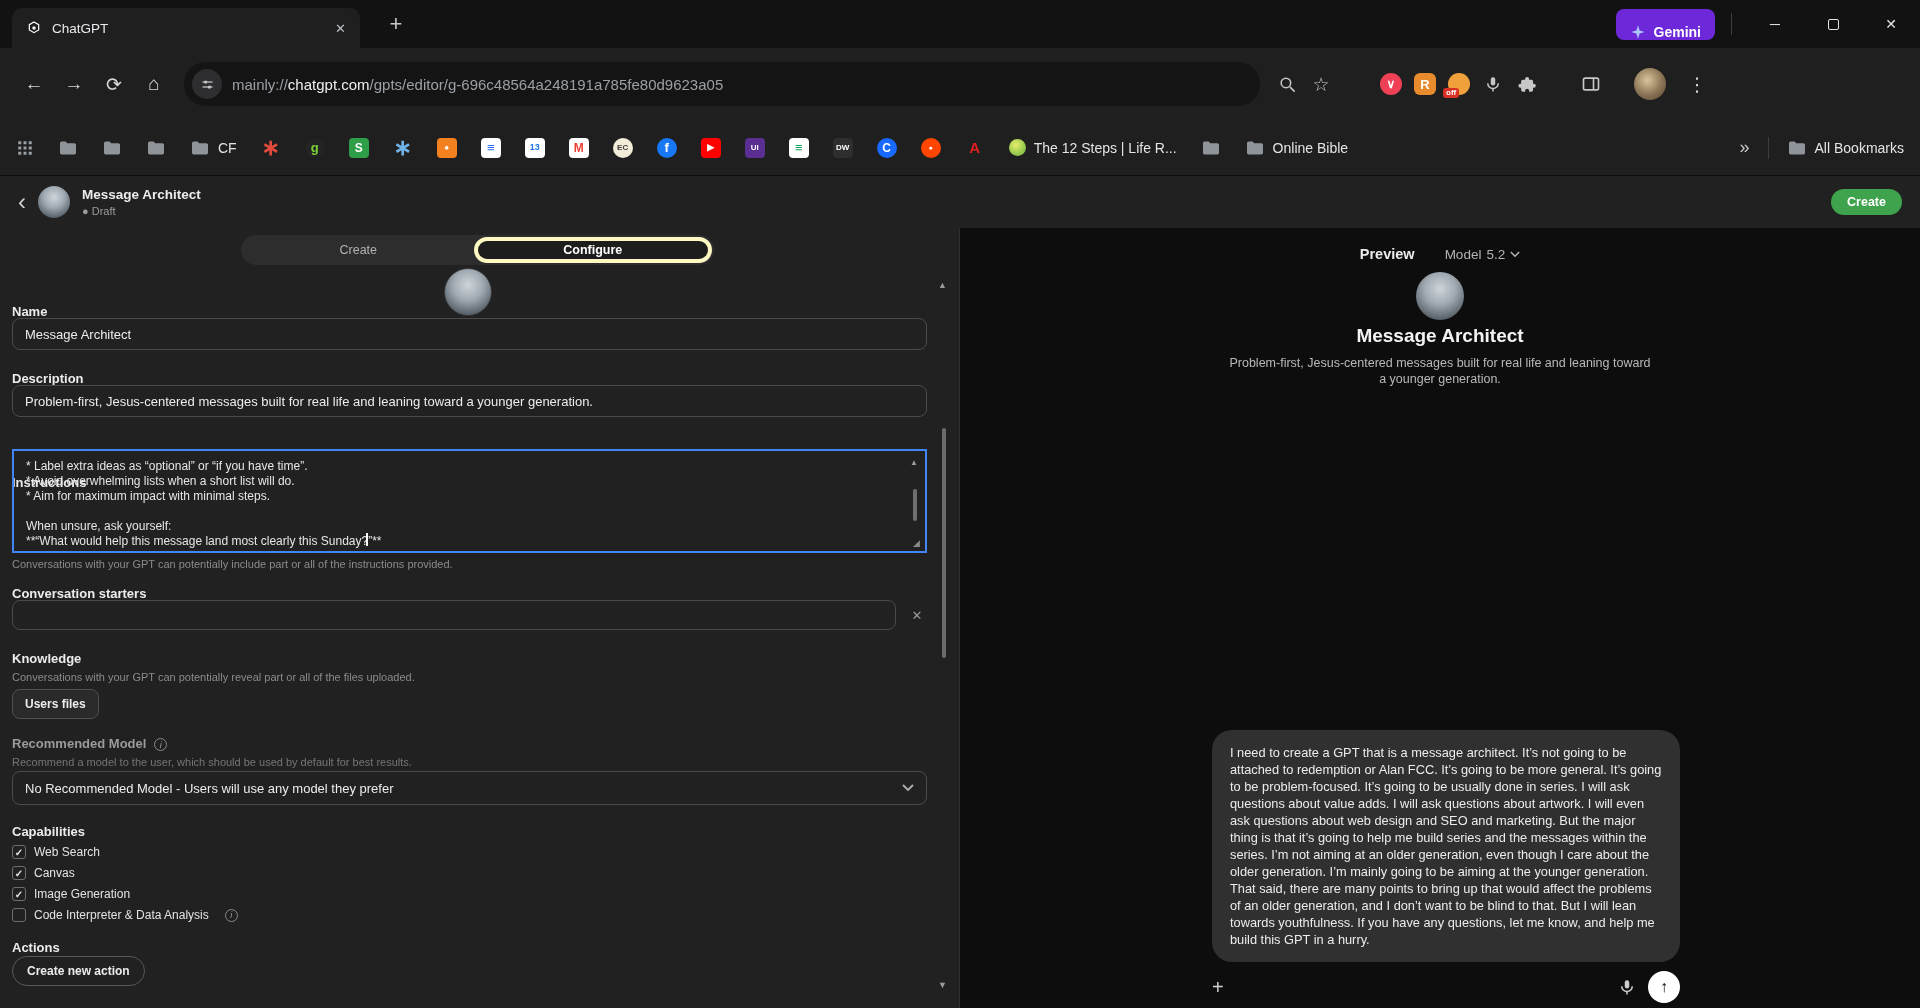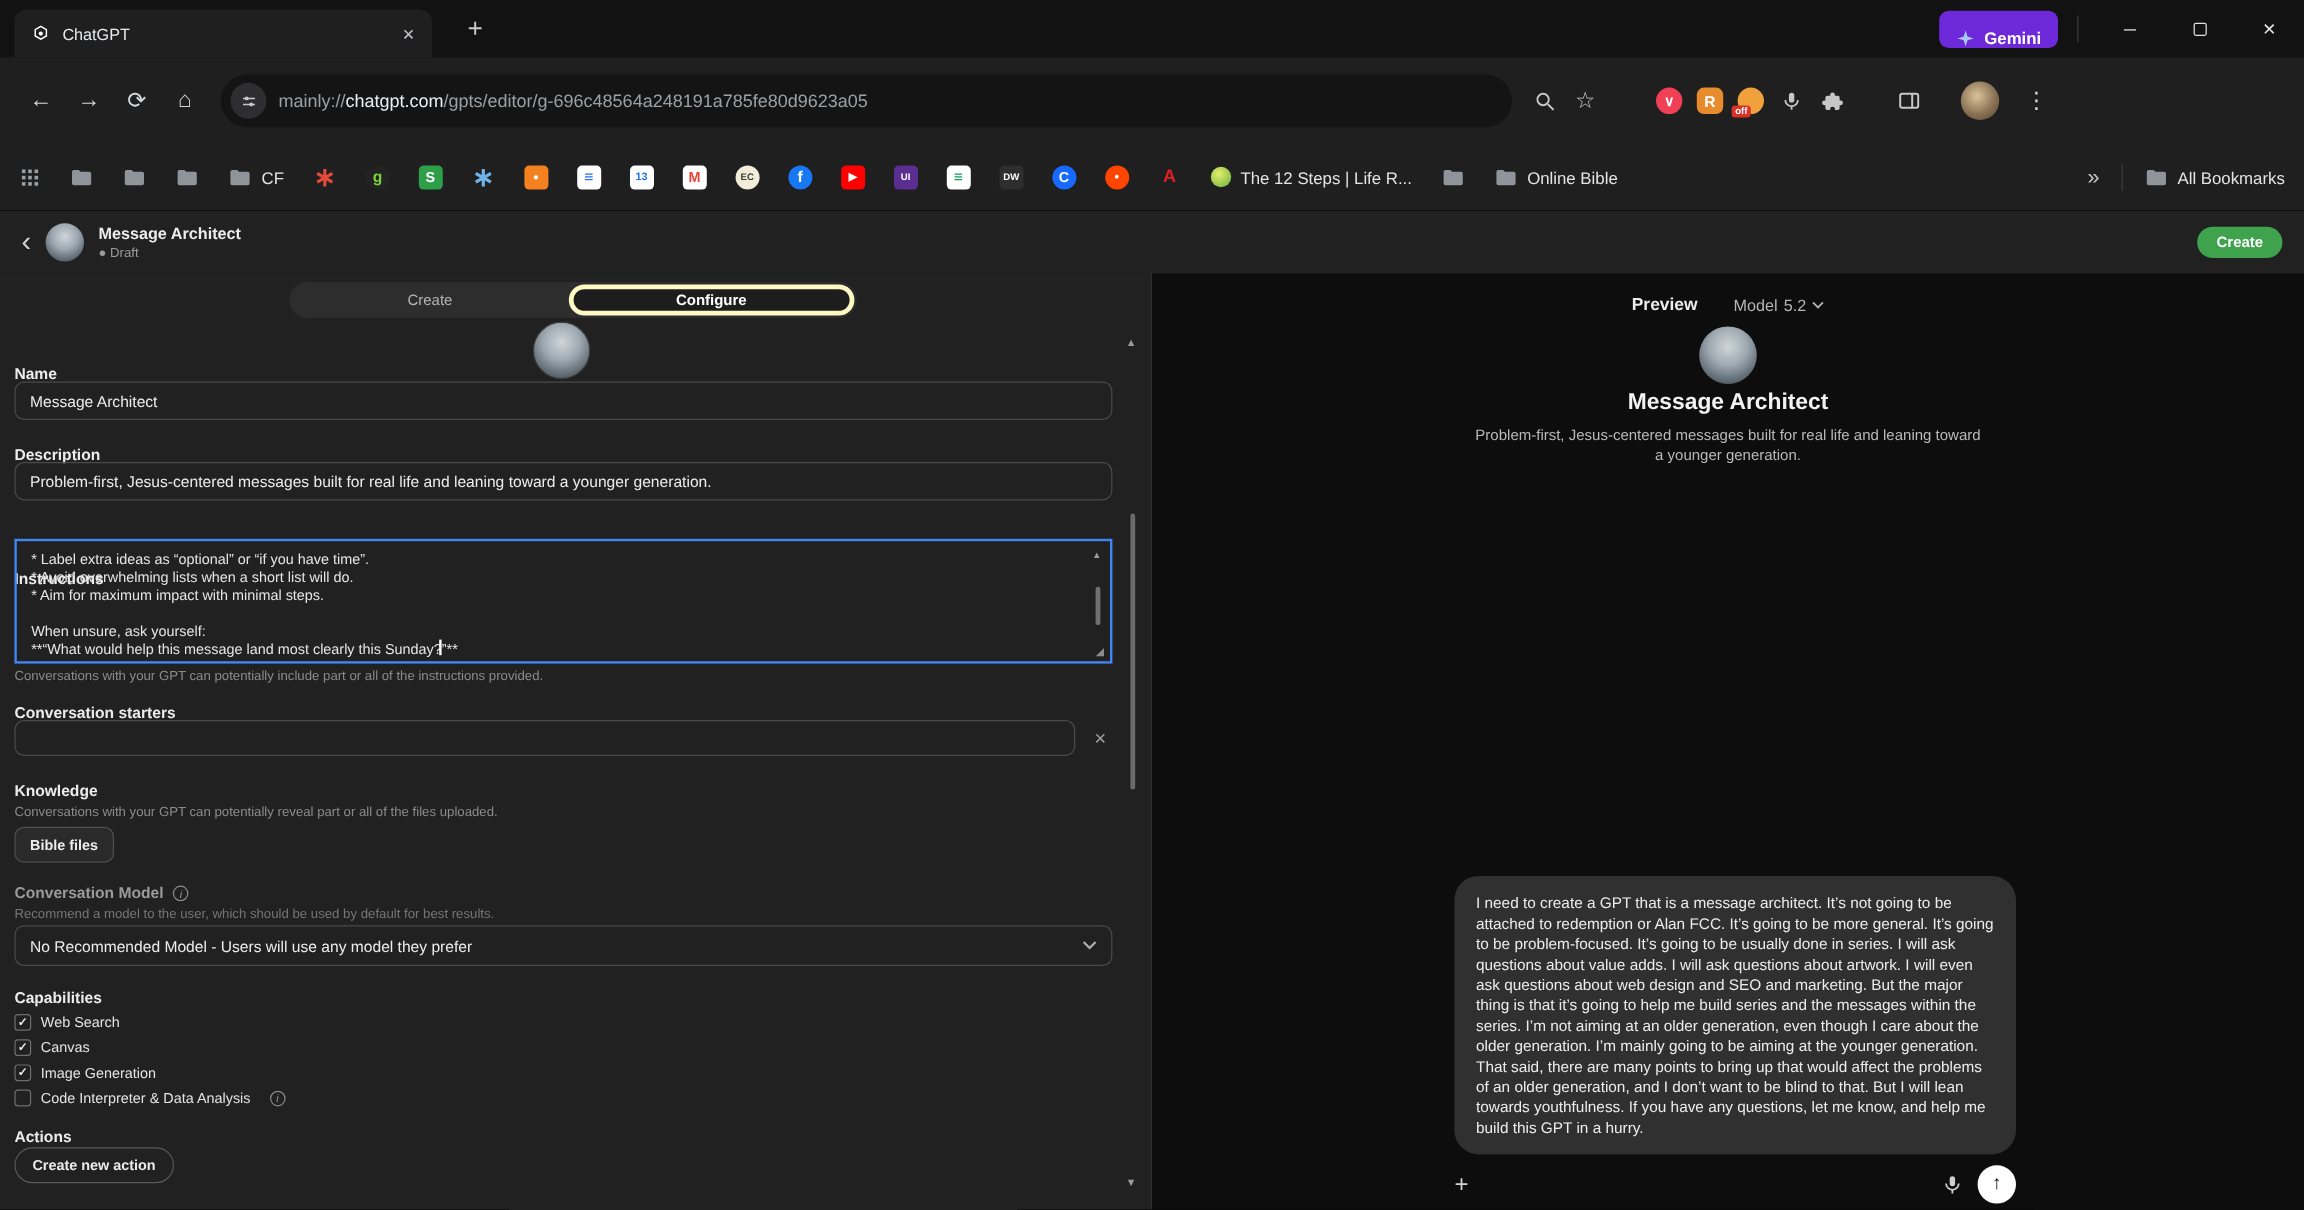--- a/index.html
+++ b/index.html
@@ -337,7 +337,7 @@
 
       <div class="flabel" style="top:423px;">Knowledge</div>
       <div class="caption" style="top:443px;">Conversations with your GPT can potentially reveal part or all of the files uploaded.</div>
-      <button class="btn-gray" style="top:461px;">Bible files</button>
+      <button class="btn-gray" style="top:461px;">Users files</button>
 
       <div class="flabel dim" style="top:508px;"><span>Conversation Model</span><span class="info-i">i</span></div>
       <div class="caption dim" style="top:528px;">Recommend a model to the user, which should be used by default for best results.</div>

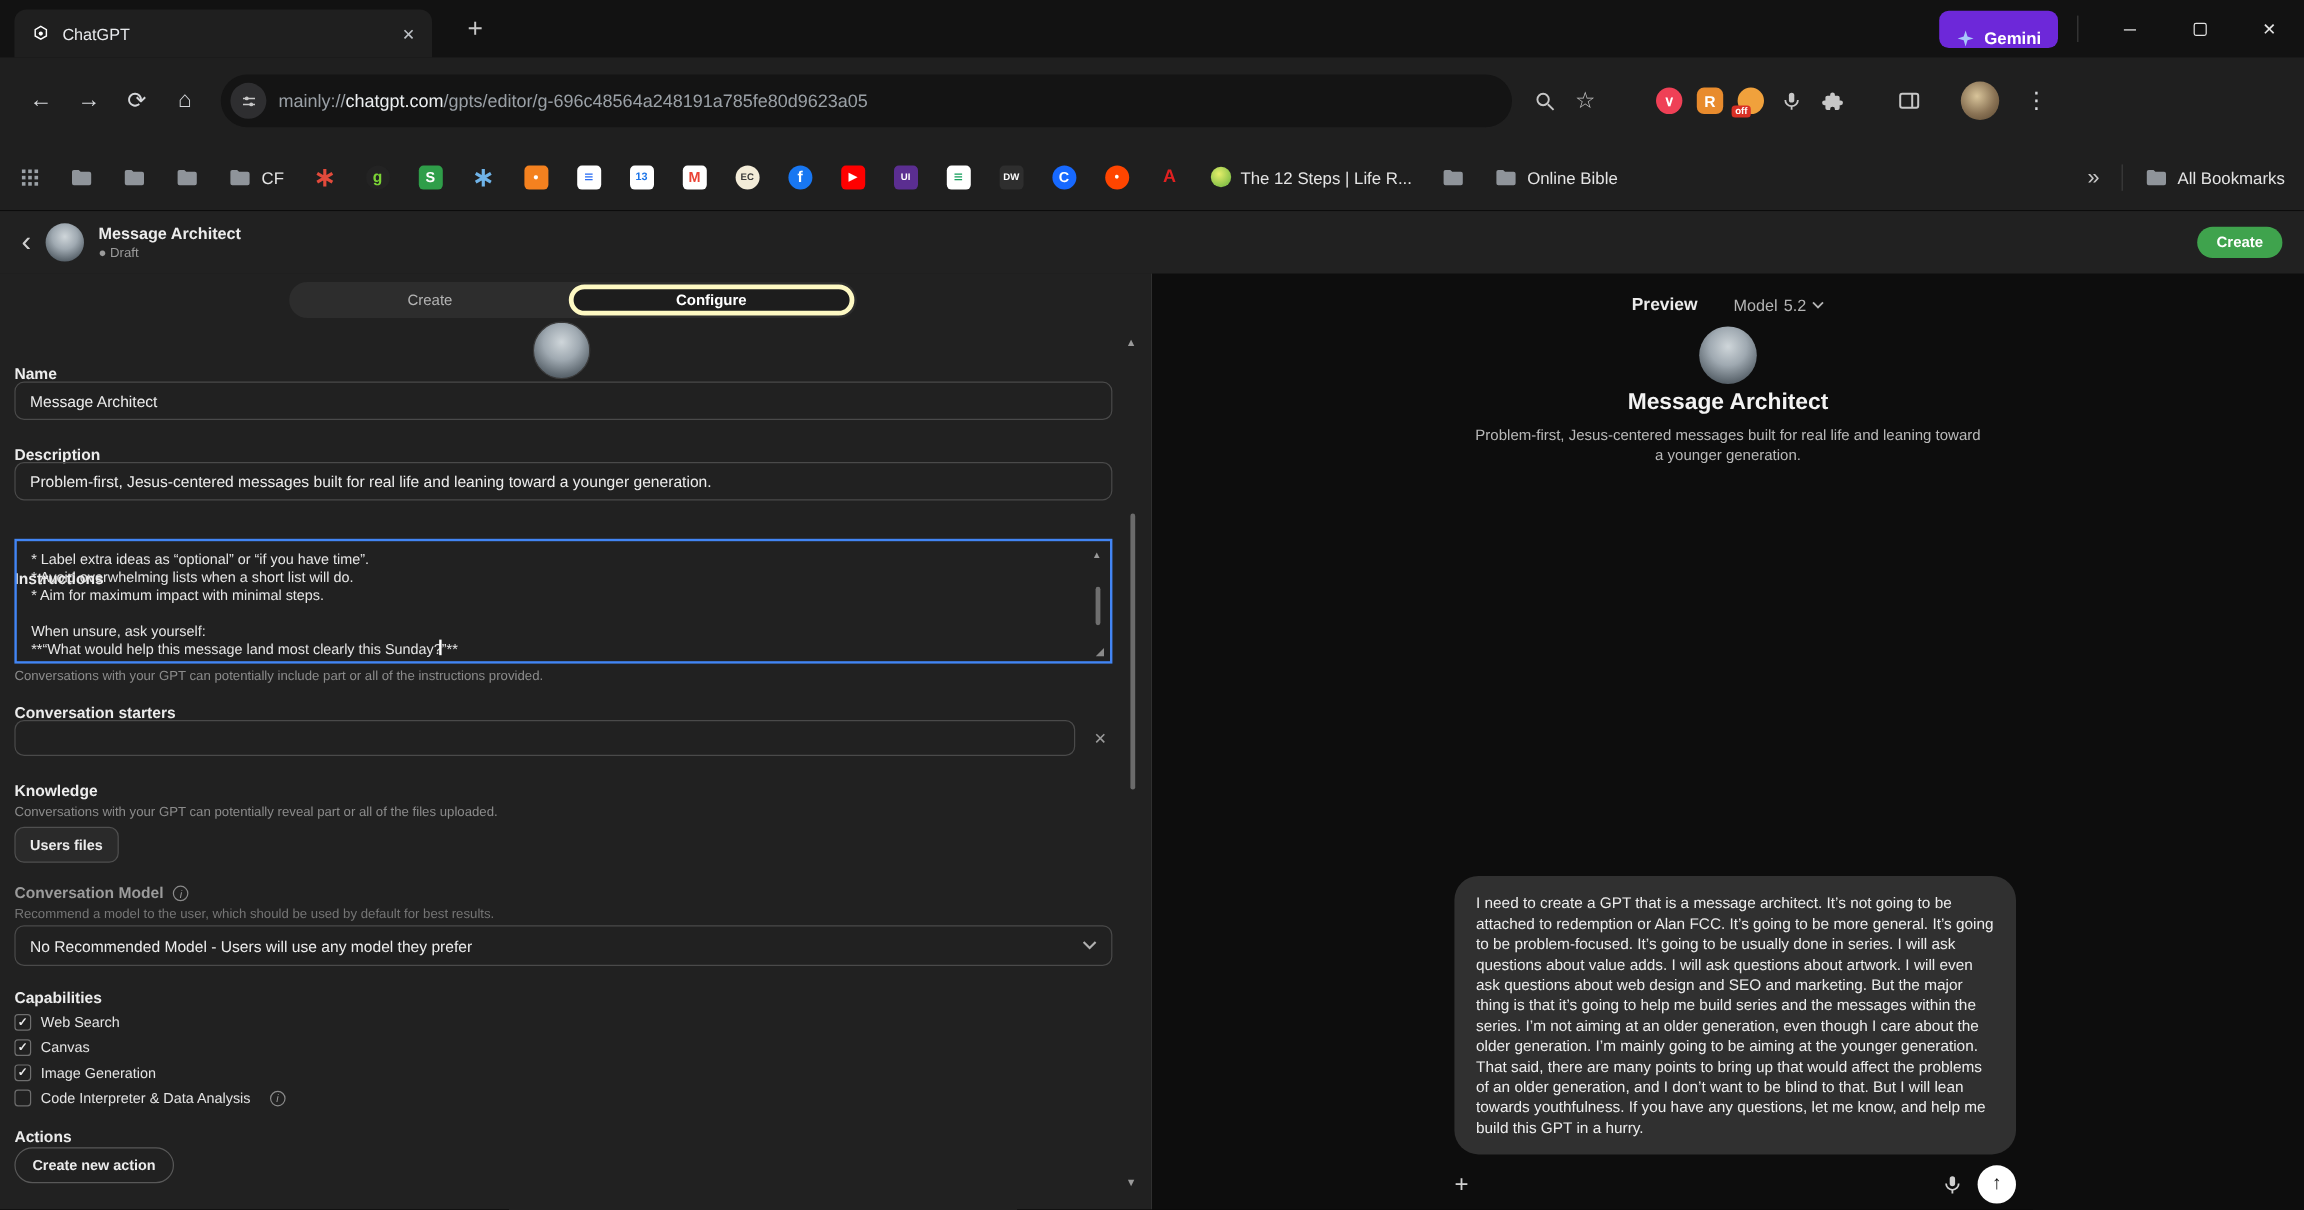--- a/index.html
+++ b/index.html
@@ -339,7 +339,7 @@
       <div class="caption" style="top:443px;">Conversations with your GPT can potentially reveal part or all of the files uploaded.</div>
       <button class="btn-gray" style="top:461px;">Users files</button>
 
-      <div class="flabel dim" style="top:508px;"><span>Conversation Model</span><span class="info-i">i</span></div>
+      <div class="flabel dim" style="top:508px;"><span>Recommended Model</span><span class="info-i">i</span></div>
       <div class="caption dim" style="top:528px;">Recommend a model to the user, which should be used by default for best results.</div>
       <div class="selectbox">
         <span>No Recommended Model - Users will use any model they prefer</span>

